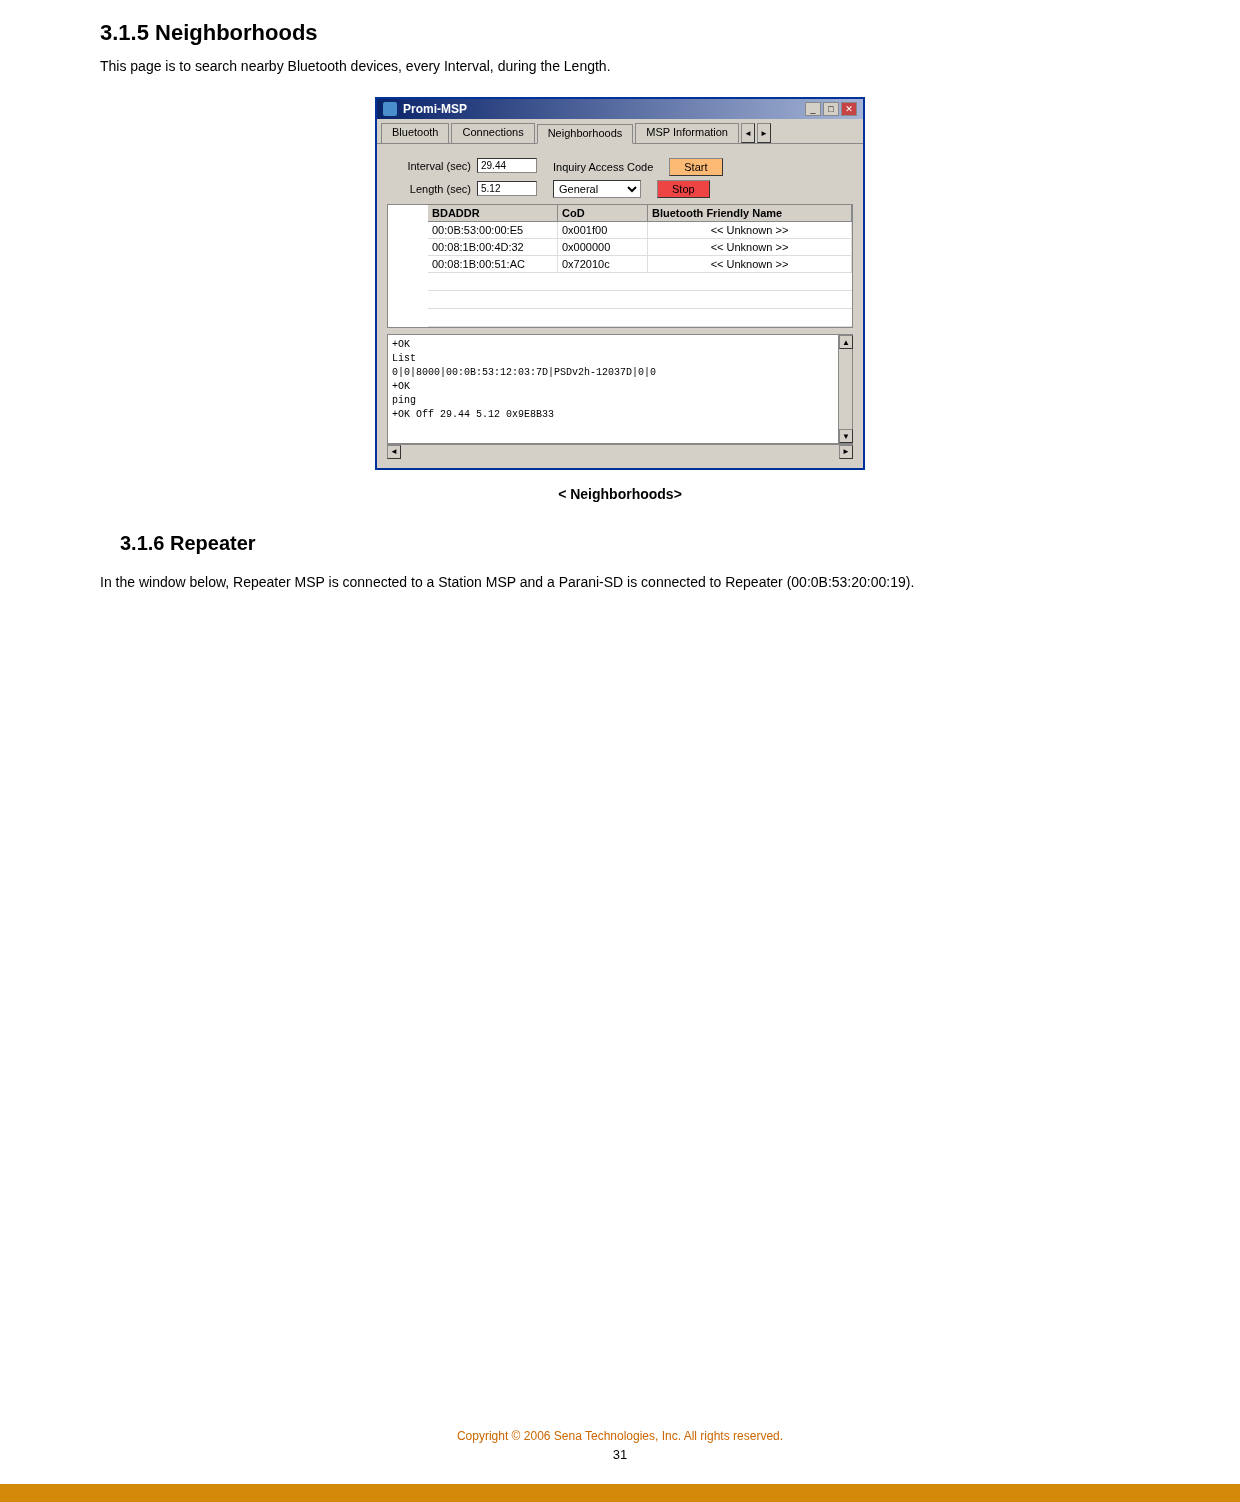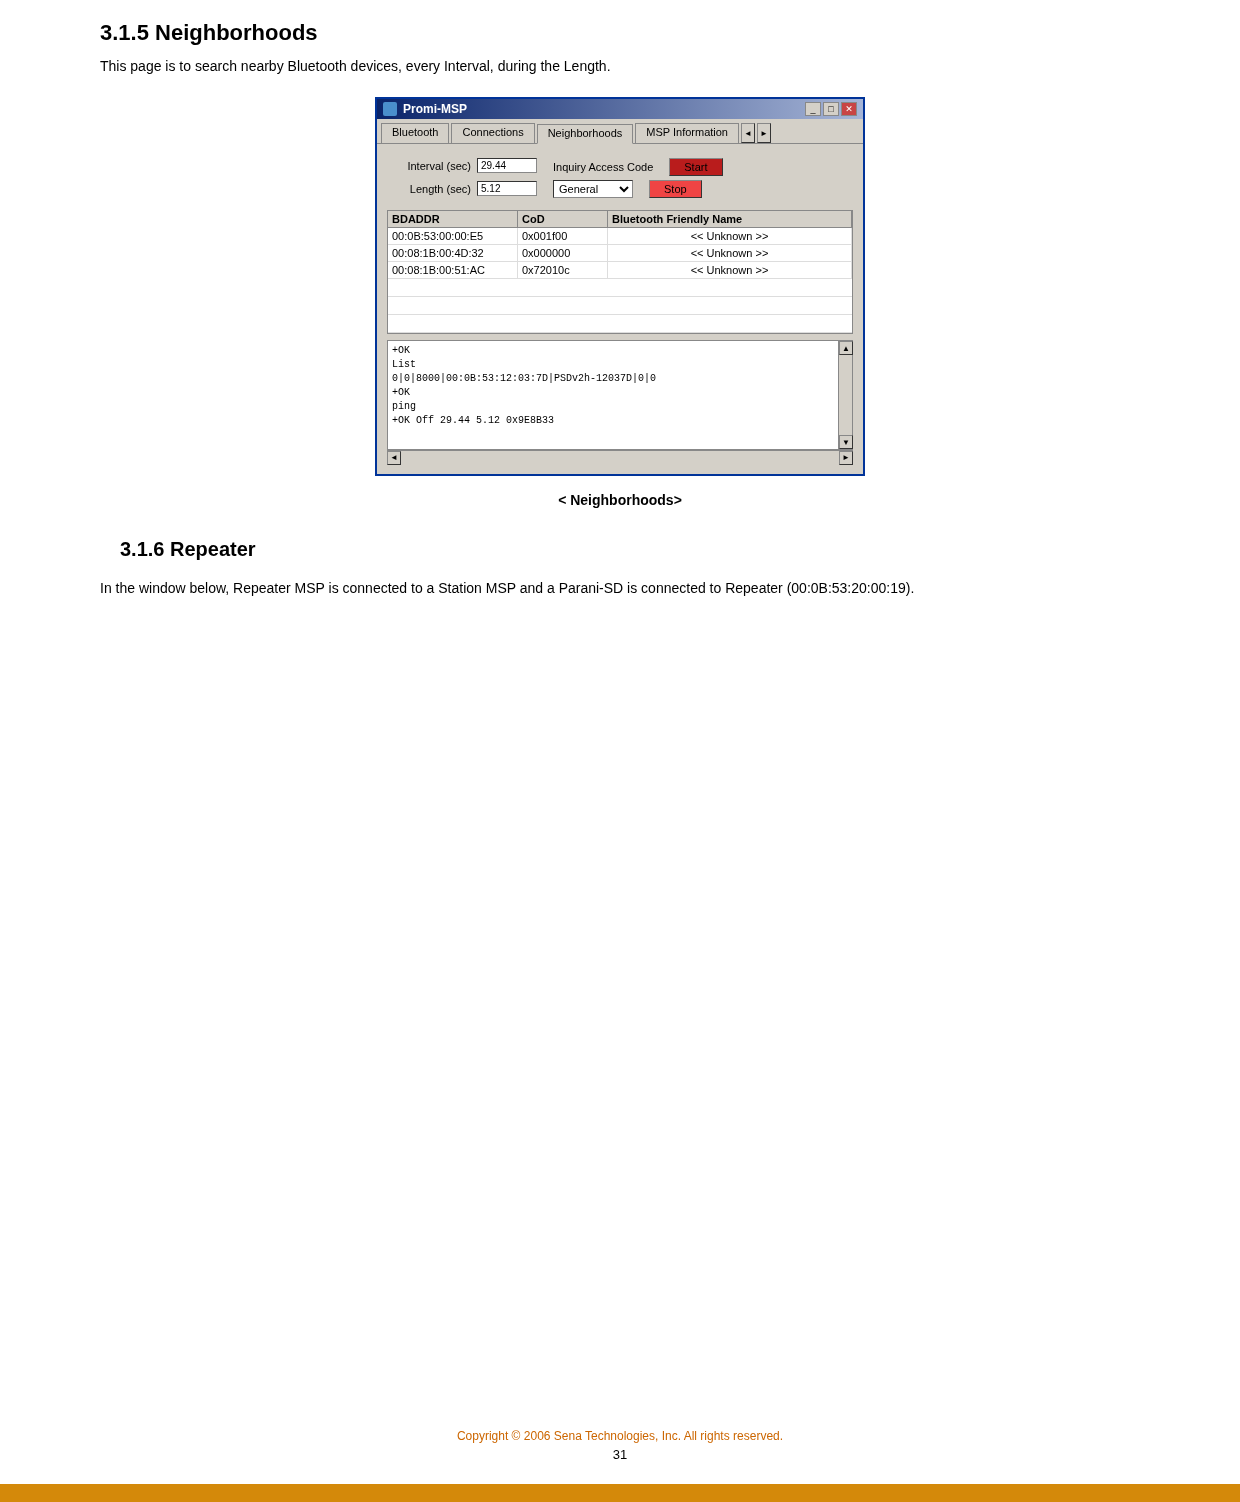--- a/index.html
+++ b/index.html
@@ -153,7 +153,7 @@
       margin-left: 10px;
       padding: 2px 14px;
       border: 1px outset #888;
-      background: #b91c1c;
+      background: #fdba74;
       font-size: 11px;
       cursor: pointer;
     }

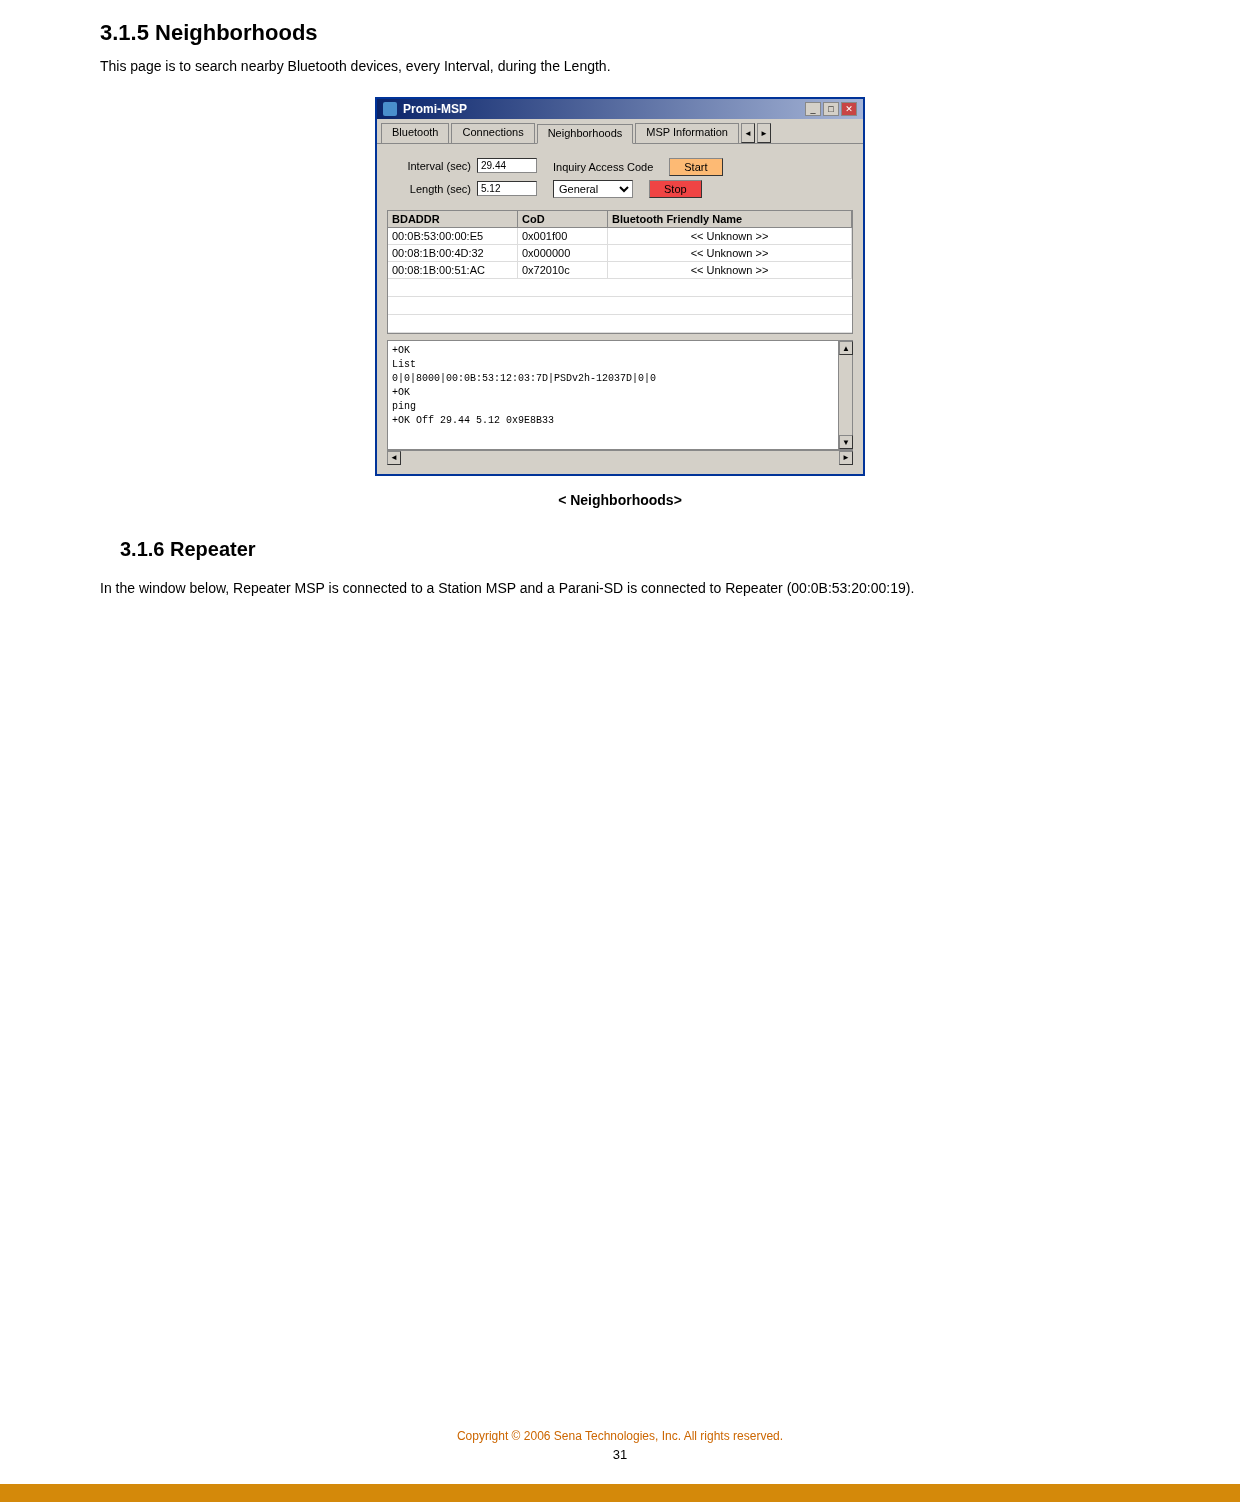--- a/index.html
+++ b/index.html
@@ -172,7 +172,7 @@
       background: white;
       font-size: 11px;
       padding: 1px;
-      width: 80px;
+      width: 88px;
     }
 
     .table-container {

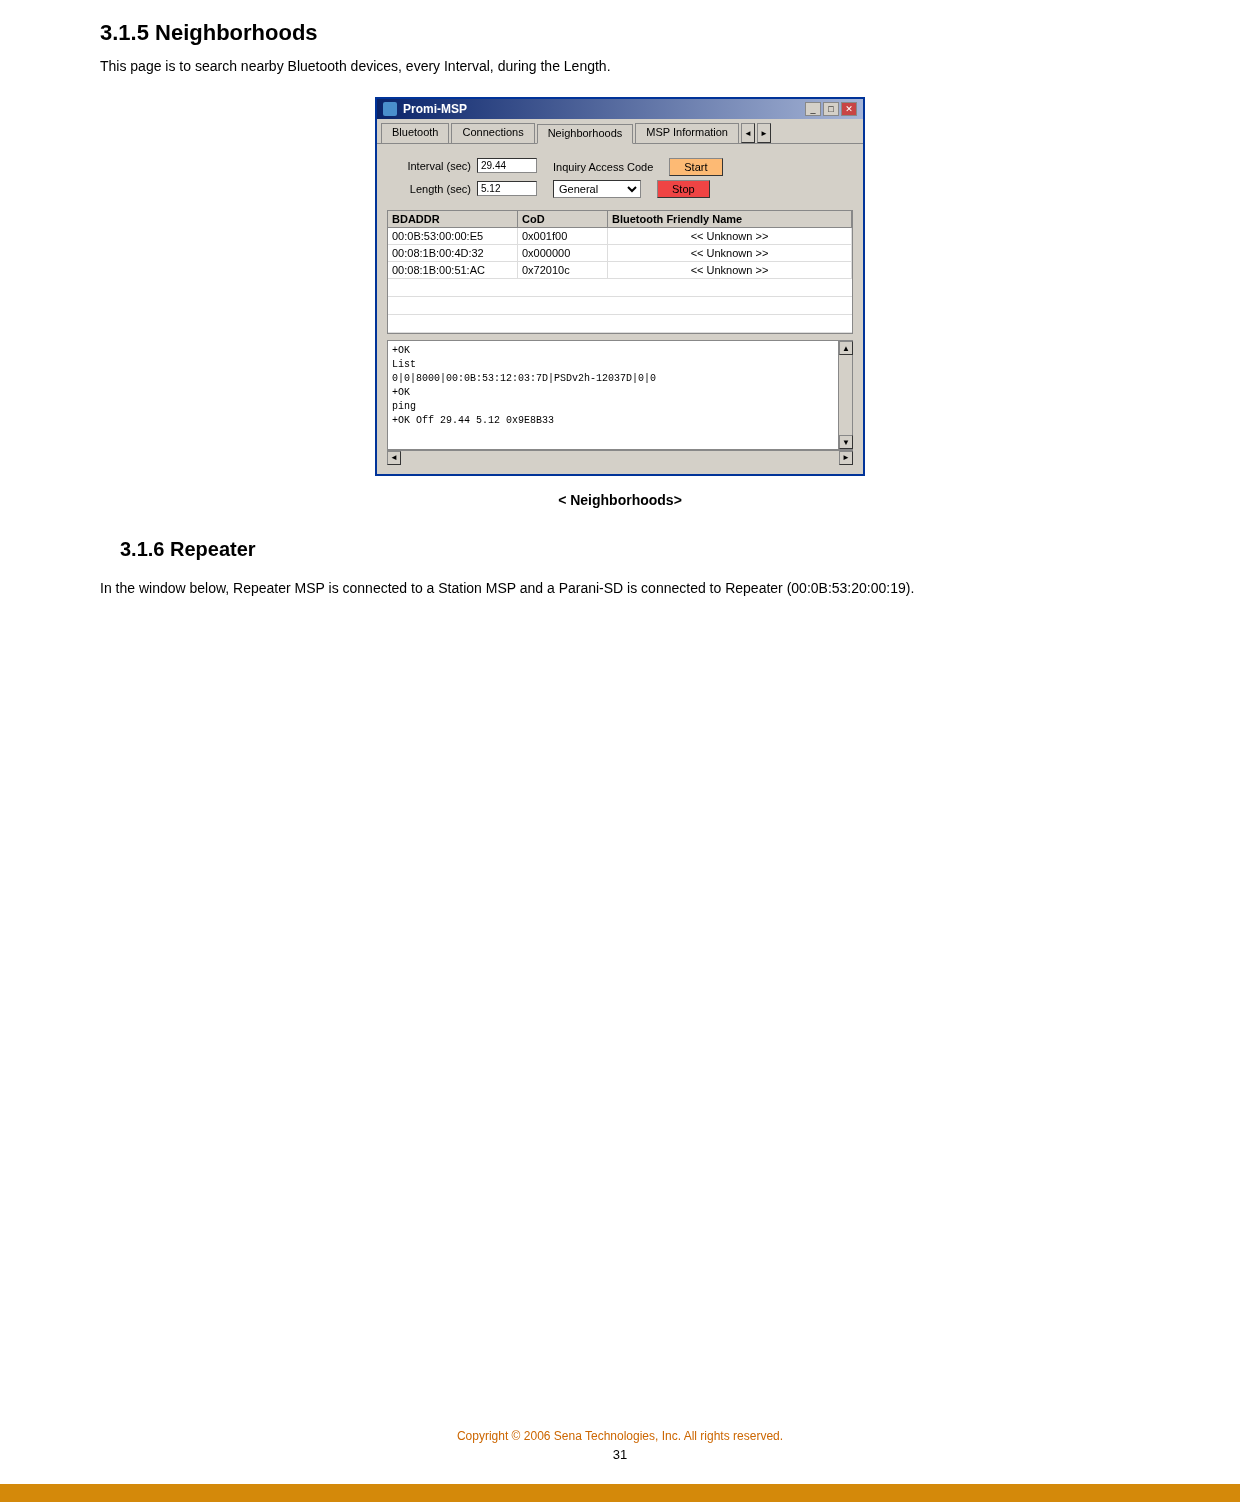--- a/index.html
+++ b/index.html
@@ -176,9 +176,9 @@
     }
 
     .table-container {
-      margin-top: 6px;
       border: 1px solid #888;
       background: white;
+      padding-left: 40px;
     }
 
     .table-header {

